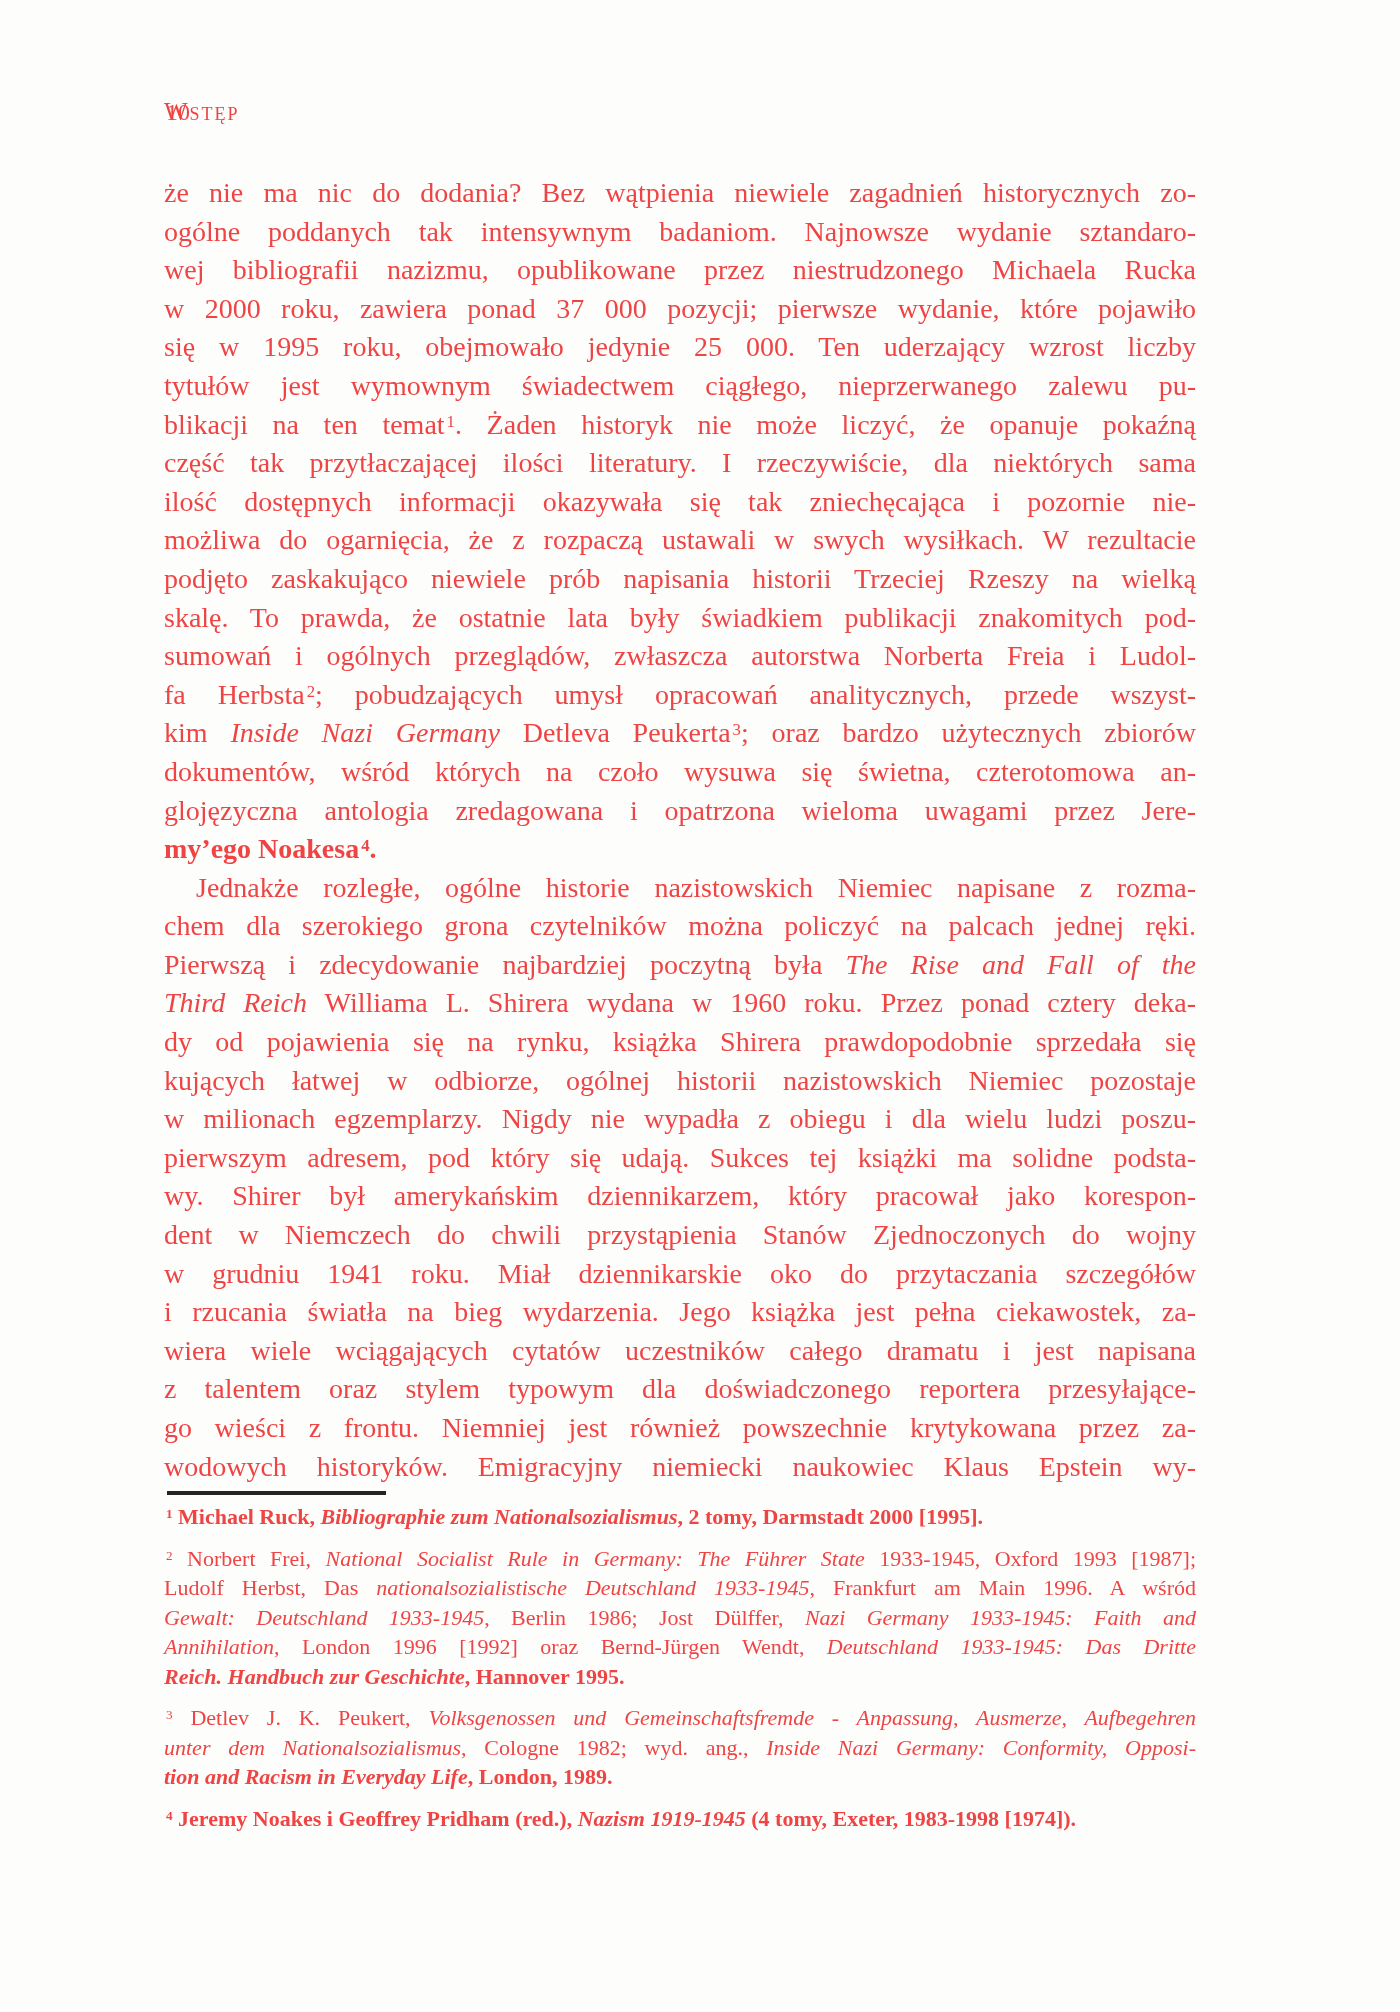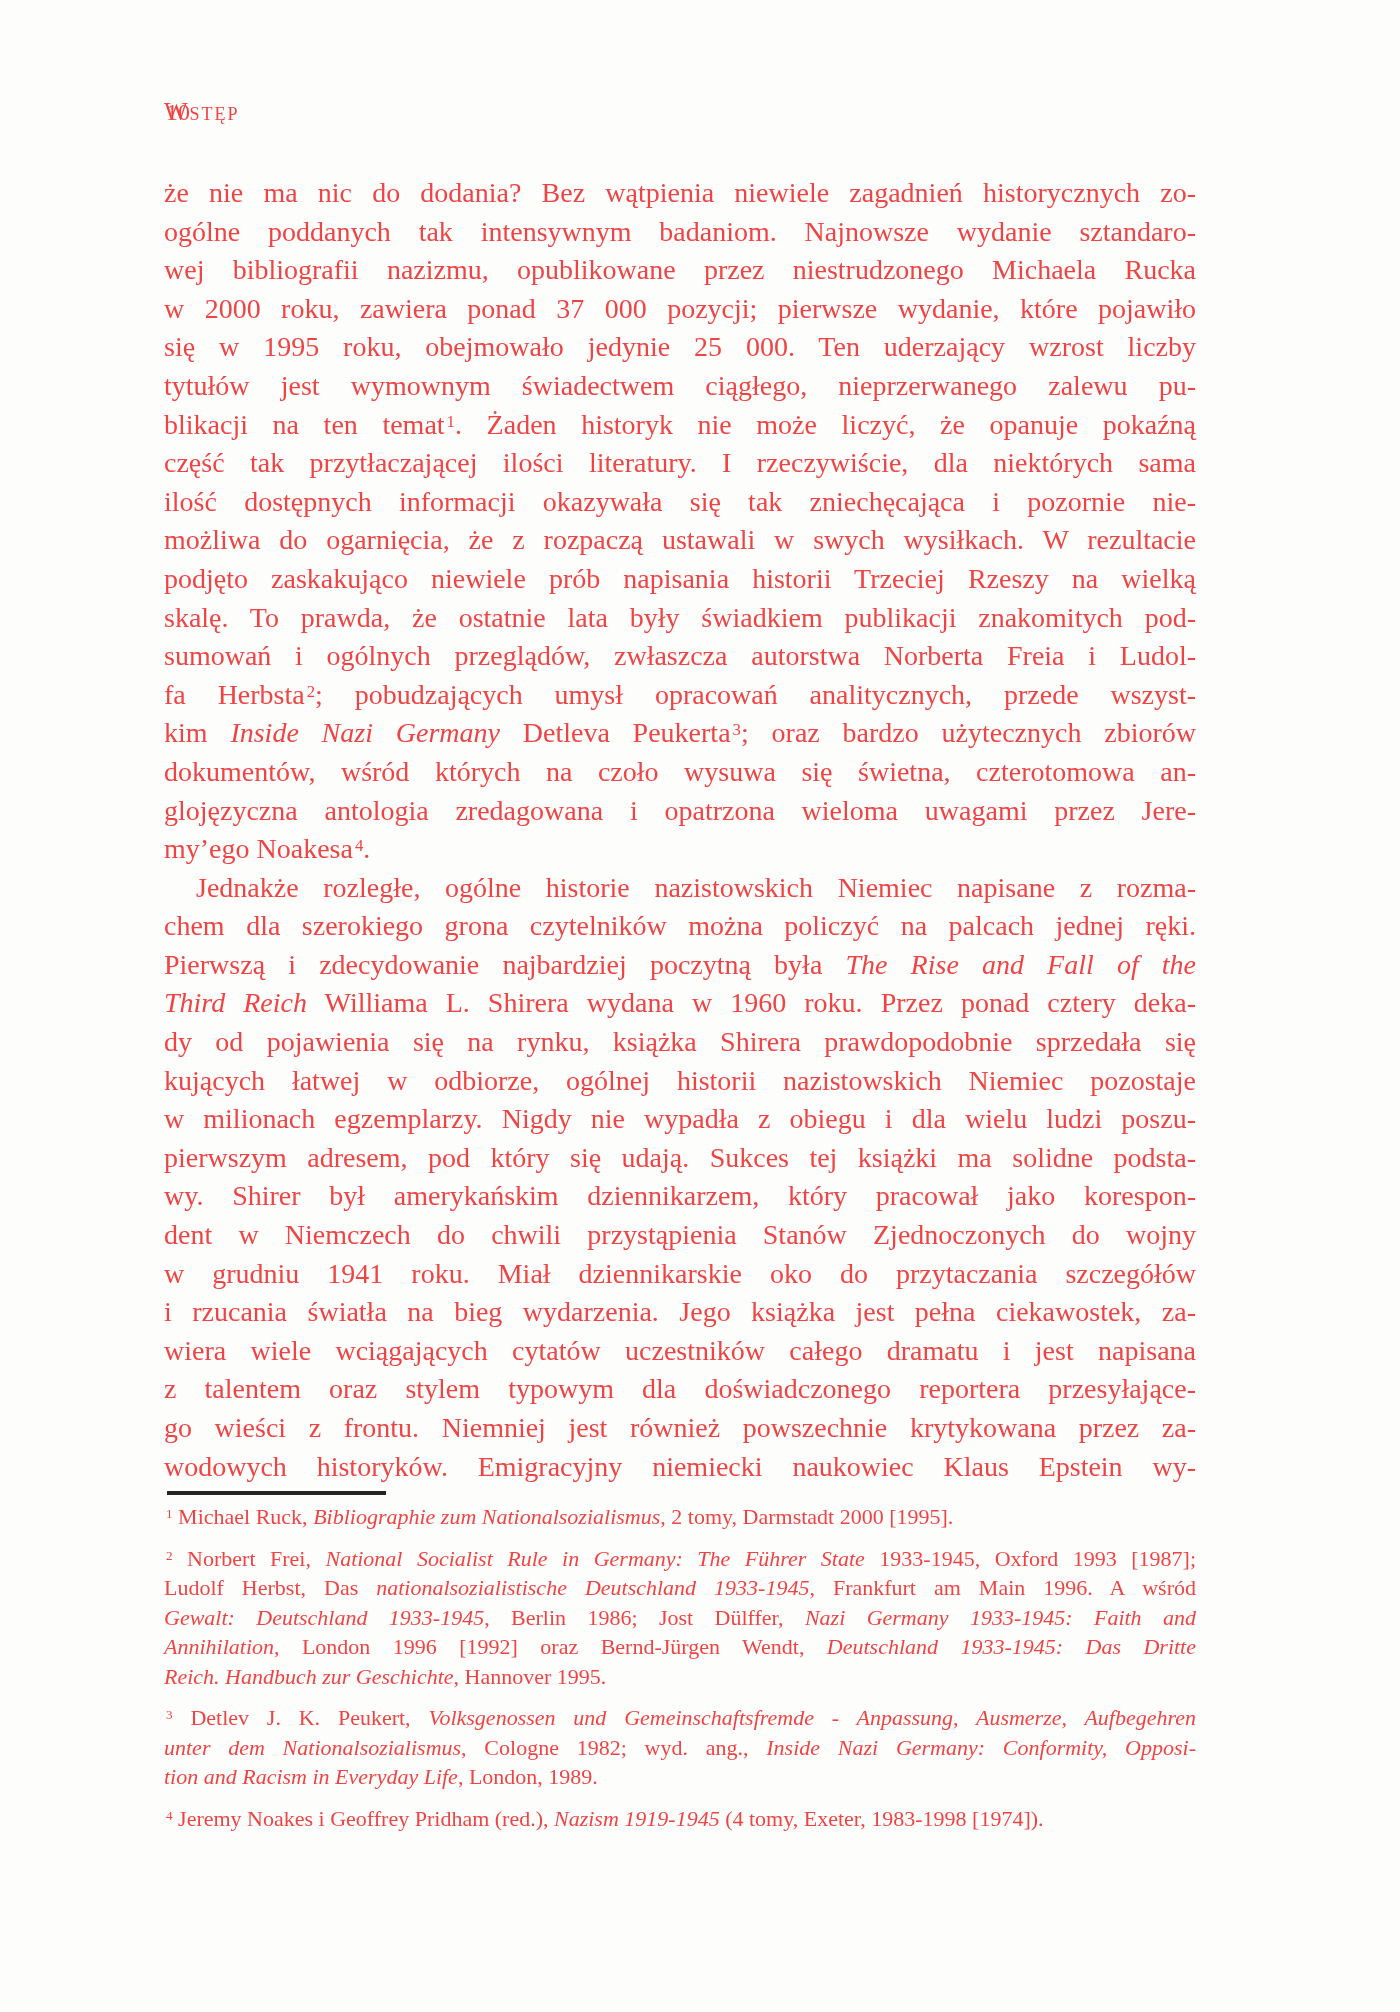--- a/index.html
+++ b/index.html
@@ -37,7 +37,7 @@
     line-height: 38.6px;
   }
   .tline { text-align: justify; text-align-last: justify; }
-  .tline.lastline { text-align-last: left; }
+  .tline.lastline { text-align-last: left; font-weight: bold; }
   .tline.indent { text-indent: 32px; font-family: Liberation Serif, serif; }
   .fn-rule {
     position: absolute;

